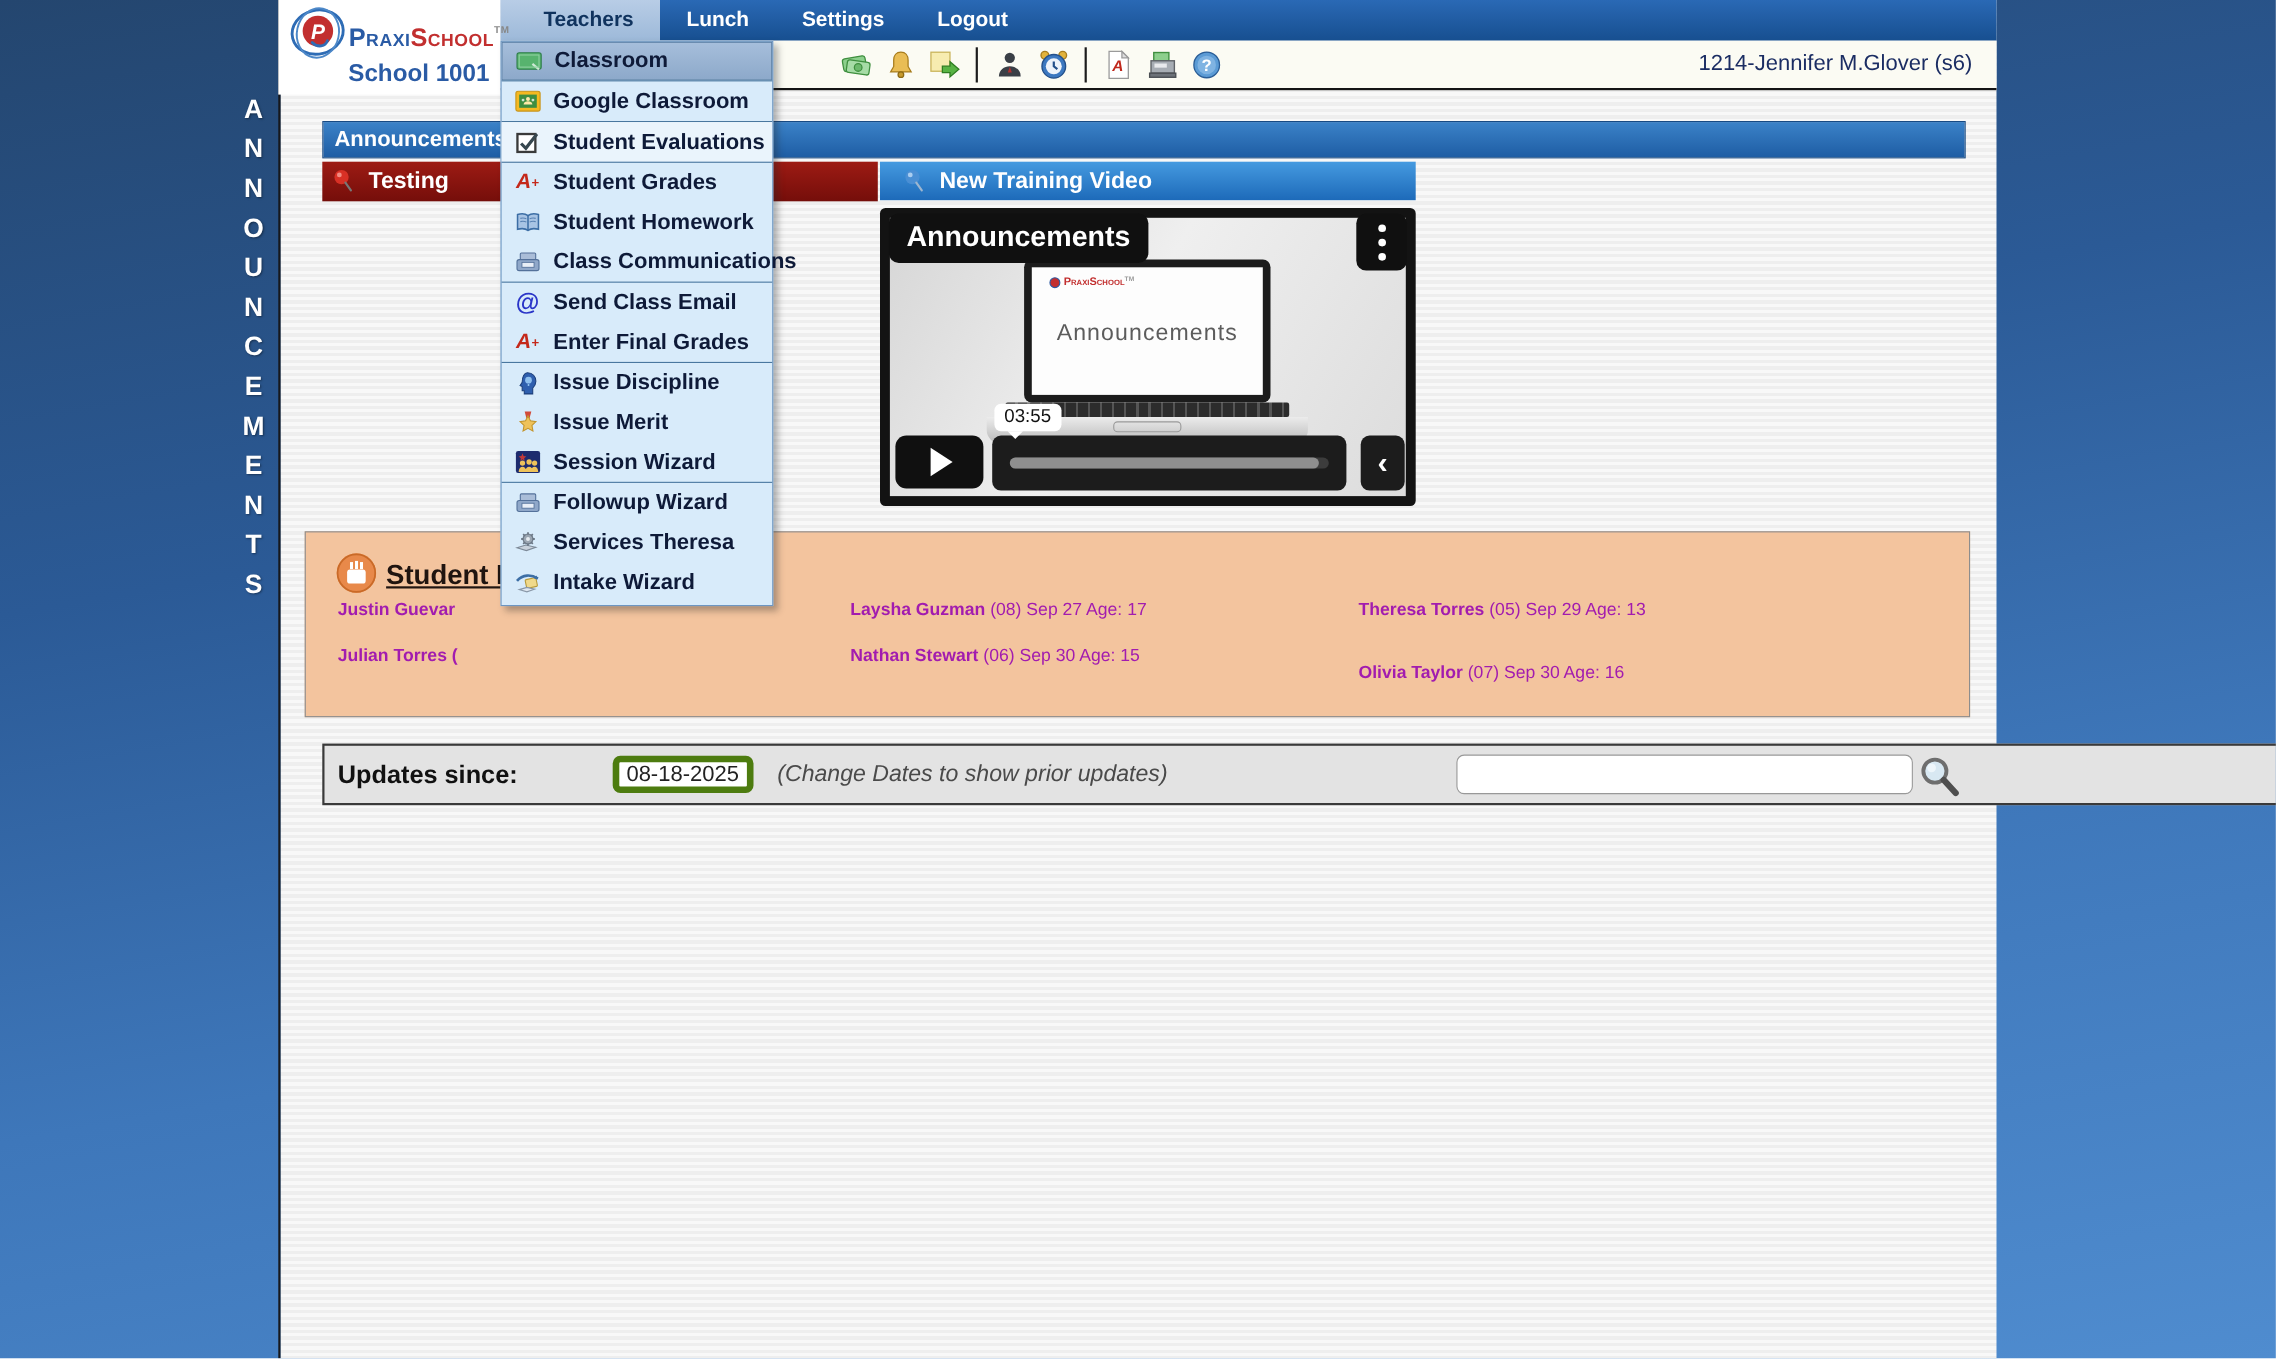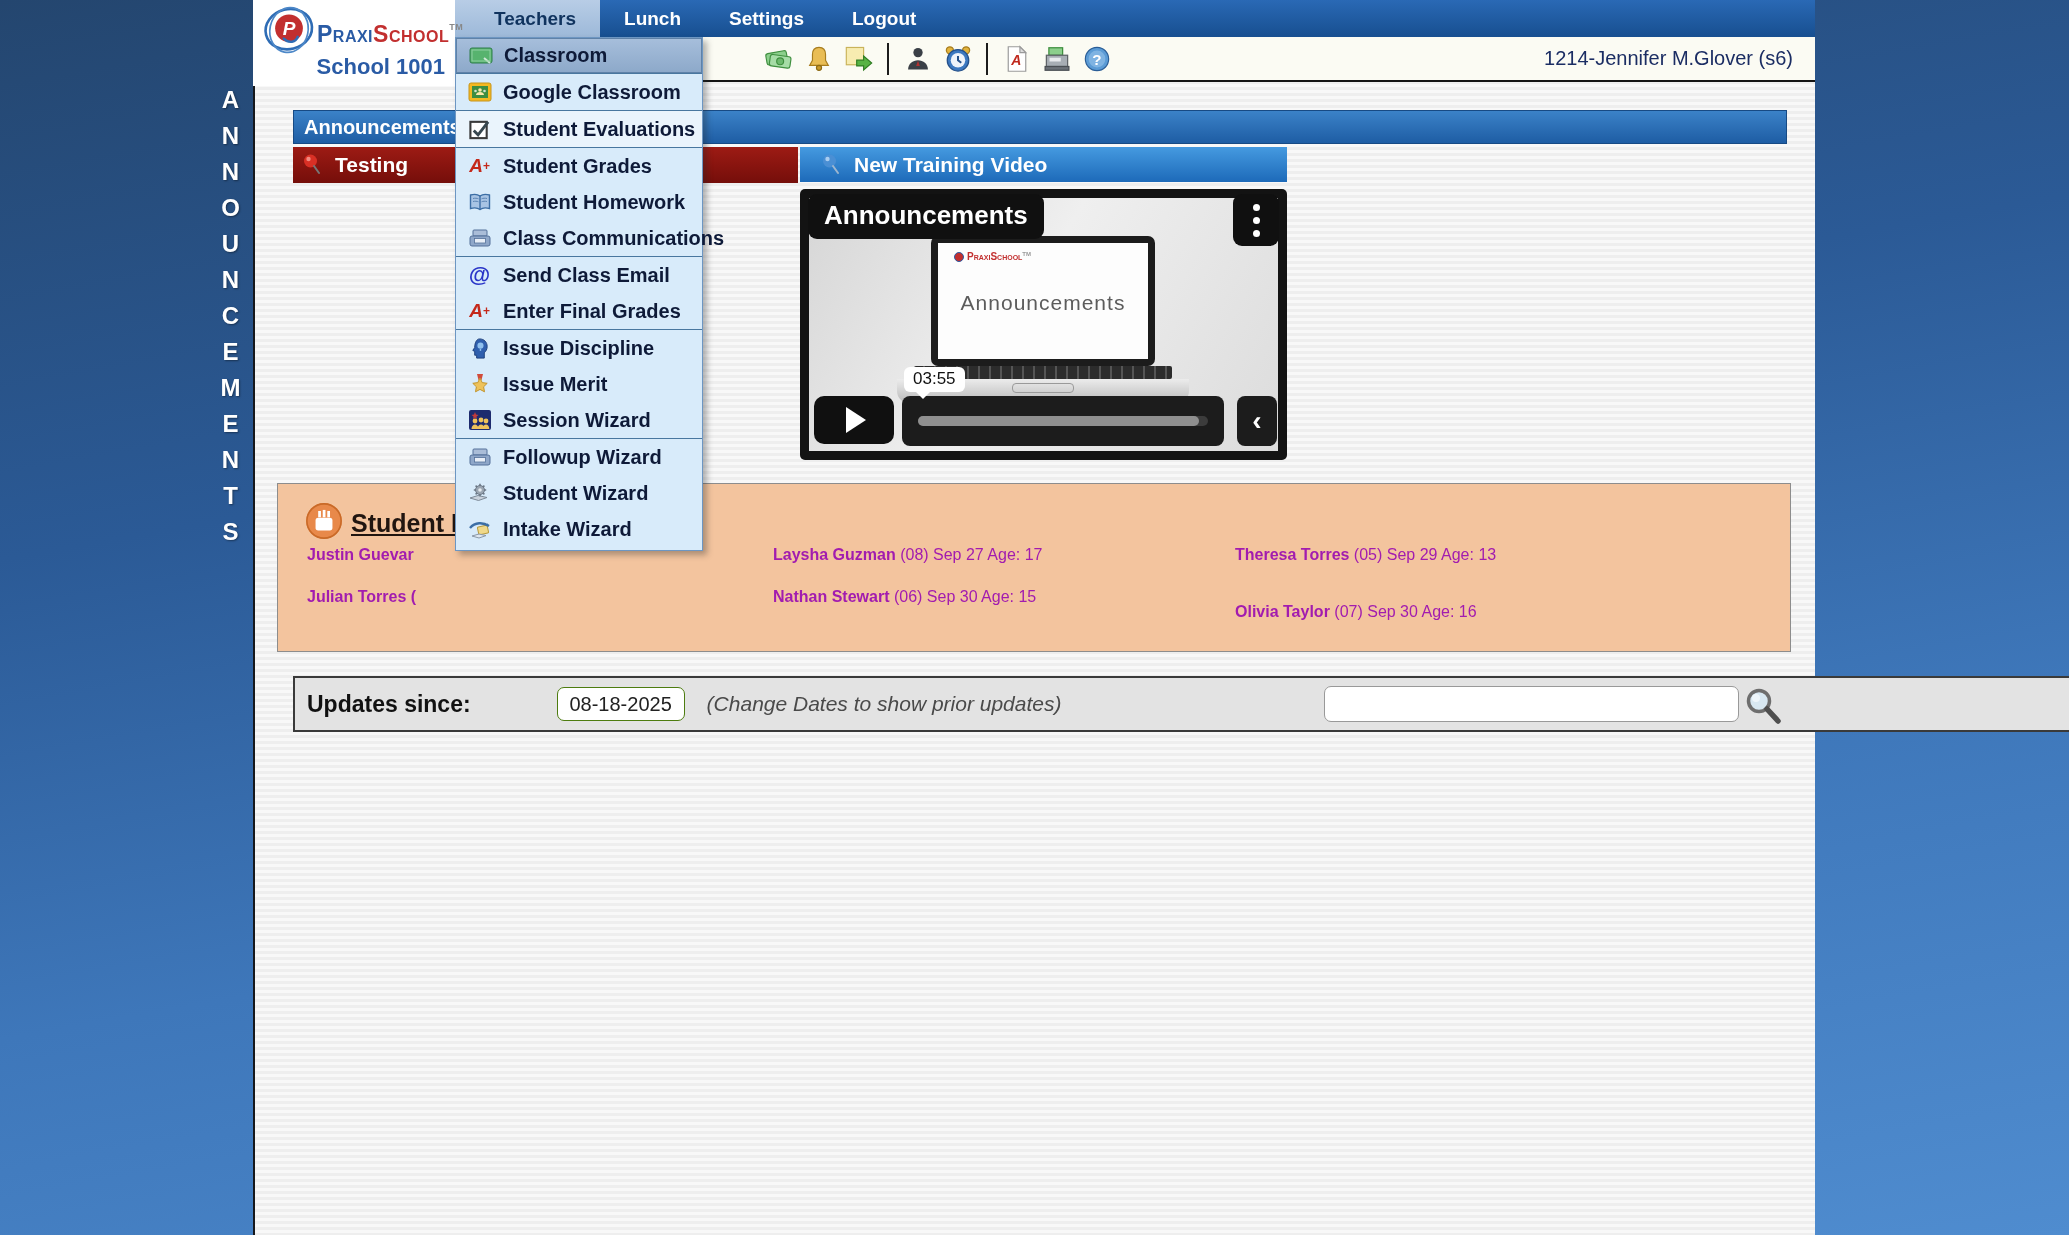--- a/index.html
+++ b/index.html
@@ -433,7 +433,7 @@
             <path d="M12 2.8v2M12 13.2v2M5.8 9h2M16.2 9h2M7.6 4.6l1.4 1.4M15 12l1.4 1.4M16.4 4.6L15 6M9 12l-1.4 1.4" stroke="#6b7785" stroke-width="1.6"></path>
           </svg>
       </span>
-      <span class="mil">Student Wizard</span>
+      <span class="mil">Services Theresa</span>
     </div>
     <div class="mi">
       <span class="mic">

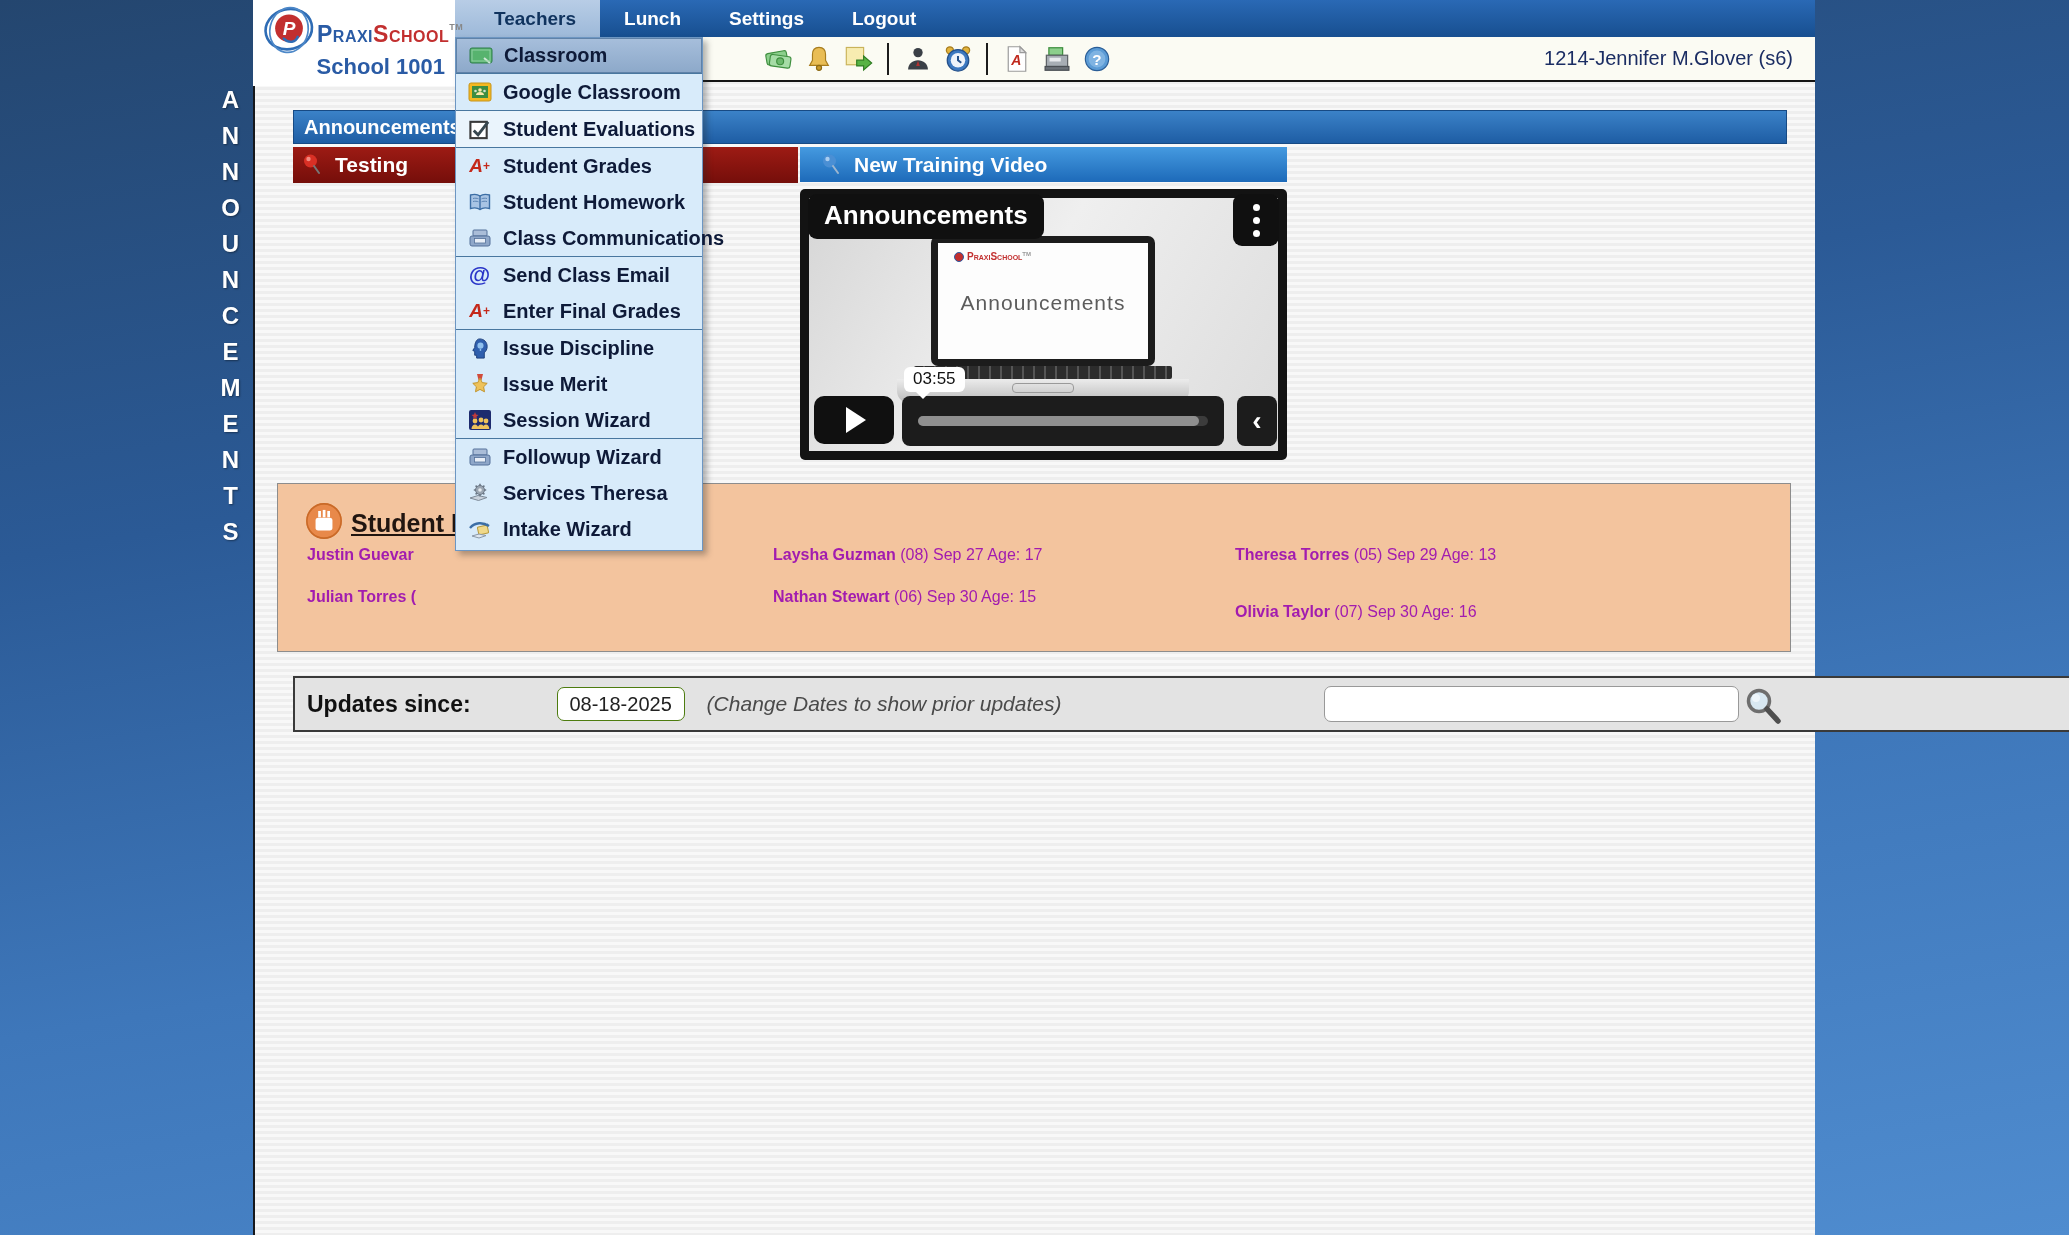--- a/index.html
+++ b/index.html
@@ -100,7 +100,7 @@
   .updates { position:absolute; left:293px; top:676px; width:1804px; height:56px; background:#e3e3e3;
              border:2px solid #3a3a3a; display:flex; align-items:center; z-index:4; }
   .upd-label { font-weight:bold; font-size:23px; color:#111; margin-left:12px; }
-  .upd-date { width:128px; height:34px; margin-left:86px; border:1px solid #4d7c0f; border-radius:7px;
+  .upd-date { width:128px; height:34px; margin-left:86px; border:6px solid #4d7c0f; border-radius:7px;
               text-align:center; font-size:20px; color:#222; background:#fff; font-family:"Liberation Sans",sans-serif; }
   .upd-hint { font-style:italic; font-size:21px; color:#4a4a4a; margin-left:22px; }
   .upd-search { position:absolute; left:1029px; width:415px; height:36px; border:1px solid #999; border-radius:7px;

